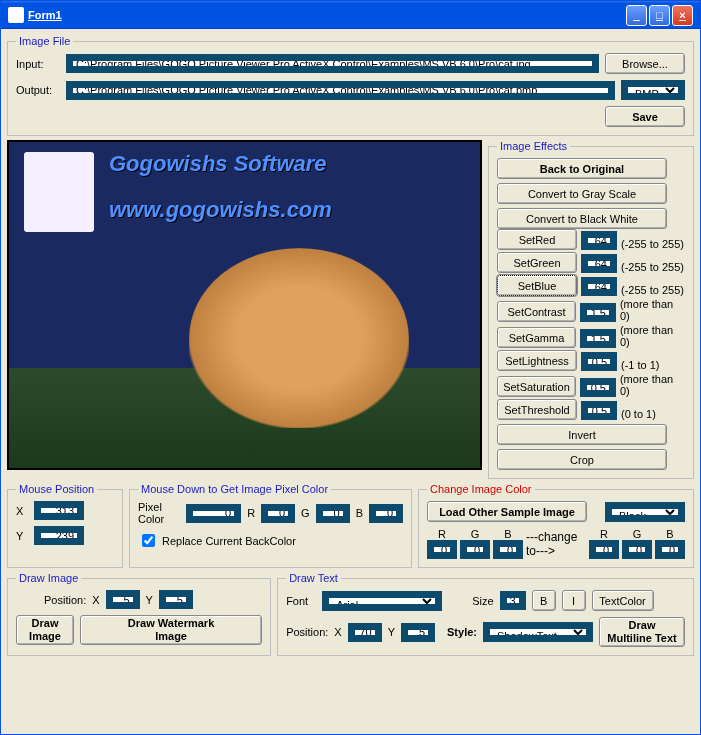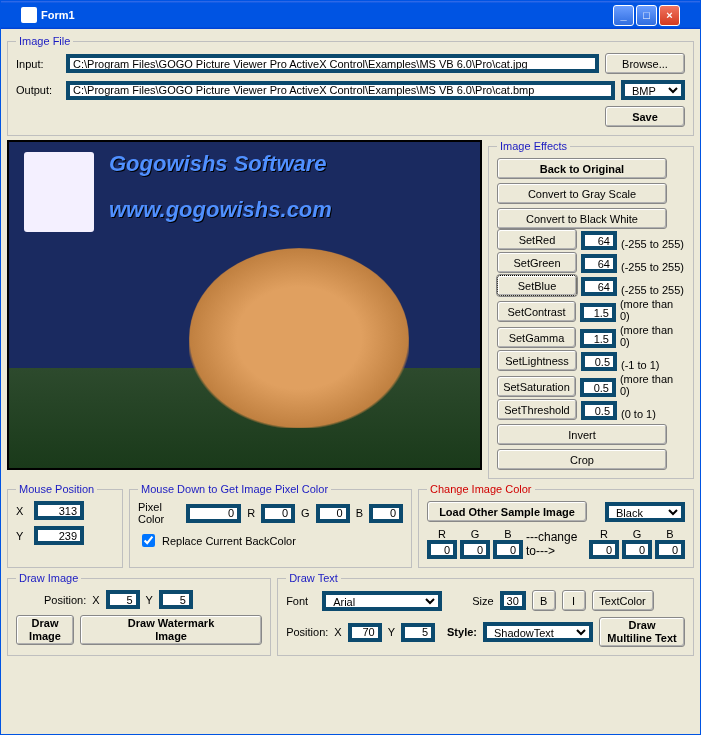--- a/index.html
+++ b/index.html
@@ -5,7 +5,7 @@
 * { box-sizing: border-box; font-family: Tahoma, sans-serif; font-size: 11px; }
 body { margin: 0; background: #ece9d8; }
 .window { width: 701px; height: 735px; background: #ece9d8; border: 1px solid #0054e3; display: flex; flex-direction: column; }
-.titlebar { height: 28px; background: linear-gradient(#3a6ee8,#0054e3 8%,#0054e3 92%,#003dd1); display: flex; align-items: center; padding: 0 20px; color: #fff; font-weight: bold; }
+.titlebar { height: 28px; background: linear-gradient(#3a6ee8,#0054e3 8%,#0054e3 92%,#003dd1); display: flex; align-items: center; padding: 0 7px; color: #fff; font-weight: bold; text-decoration: underline; }
 .titlebar .icon { width: 16px; height: 16px; background: #fff; border-radius: 2px; margin-right: 4px; }
 .winbtns { margin-left: auto; display: flex; gap: 2px; }
 .winbtn { width: 21px; height: 21px; border: 1px solid #fff; border-radius: 3px; display: flex; align-items: center; justify-content: center; color: #fff; font-weight: bold; cursor: pointer; }

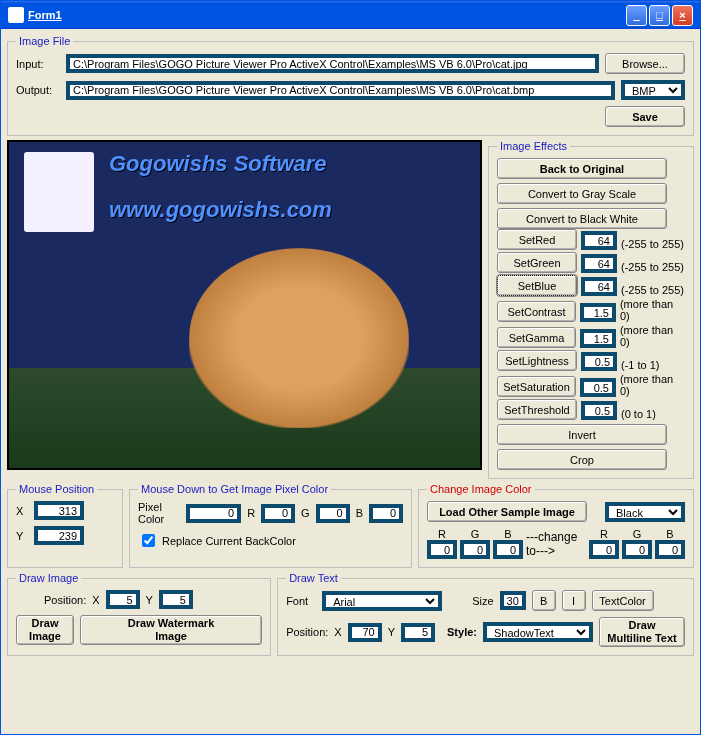--- a/index.html
+++ b/index.html
@@ -17,7 +17,7 @@
 legend.red { color: #d00000; }
 .row { display: flex; align-items: center; gap: 6px; margin-bottom: 6px; }
 .lbl { display: inline-block; }
-input[type=text], select { border: 4px solid #0c4a6e; background: #fff; height: 19px; padding: 0 3px; font-size: 11px; }
+input[type=text], select { border: 7px solid #0c4a6e; background: #fff; height: 19px; padding: 0 3px; font-size: 11px; }
 select { height: 20px; }
 .btn { background: #ece9d8; border: 1px solid #888; border-radius: 3px; box-shadow: inset 1px 1px #fff, inset -1px -1px #b0b0b0; height: 21px; cursor: pointer; font-size: 11px; padding: 0 4px; }
 .btn.wide { width: 170px; }

